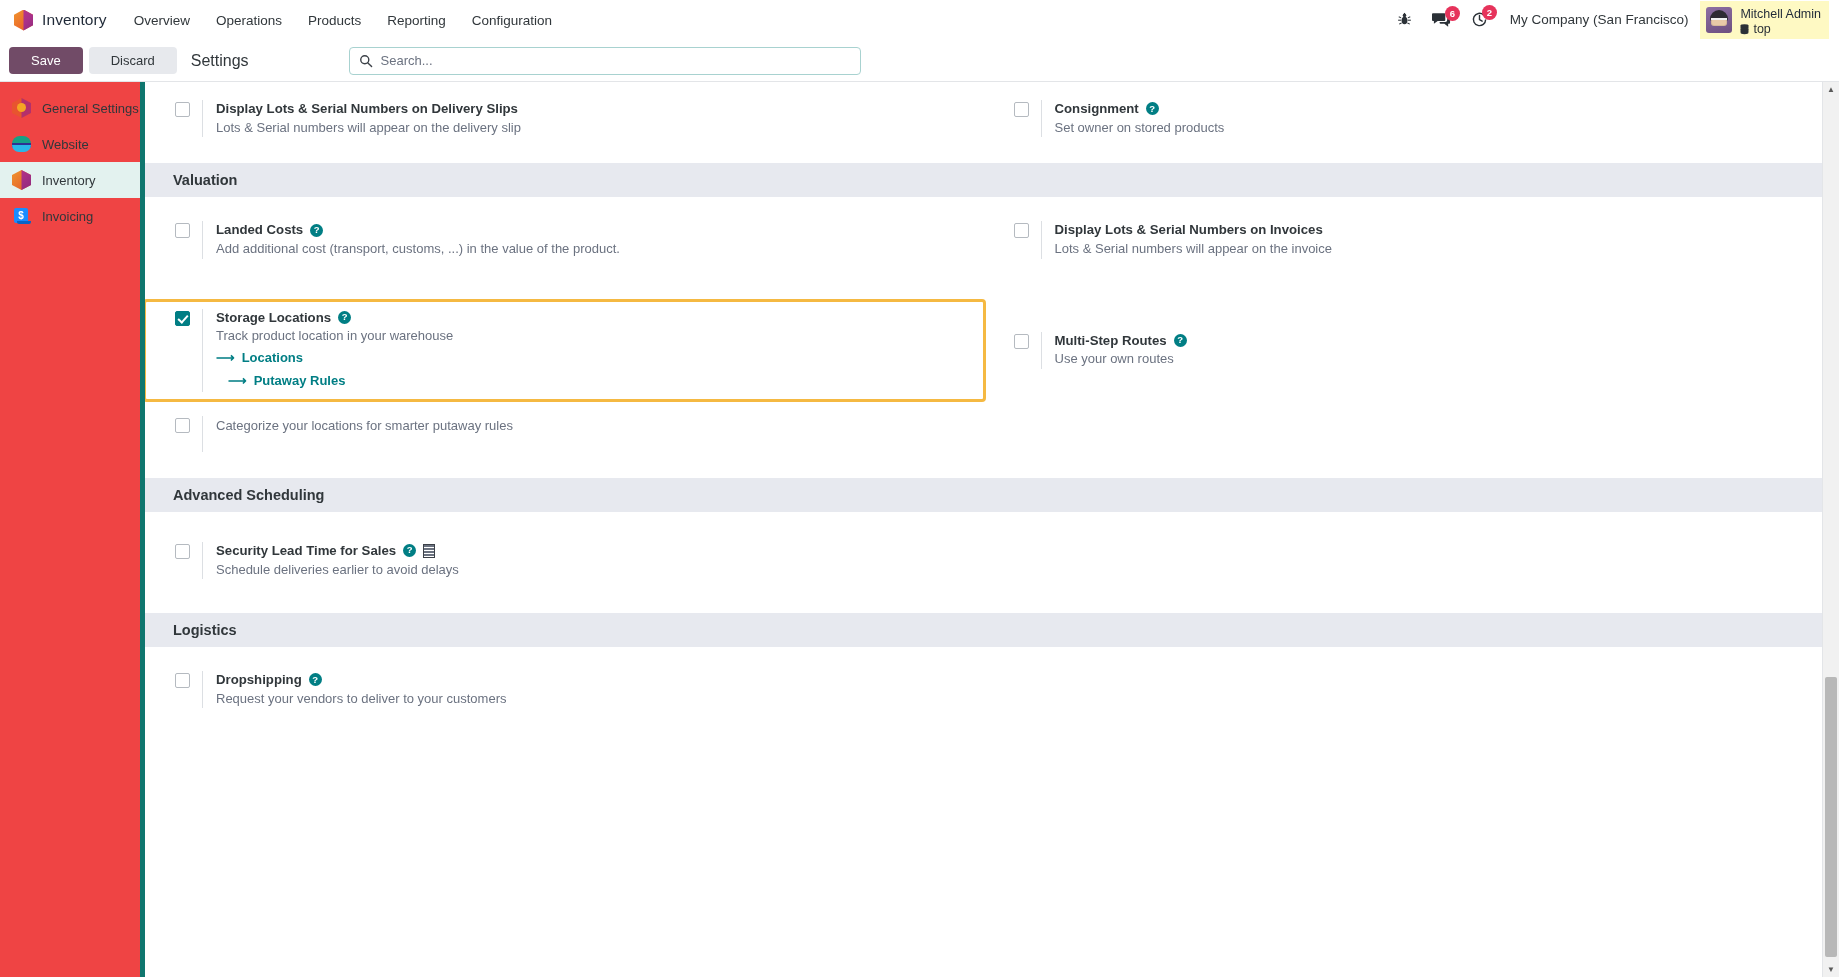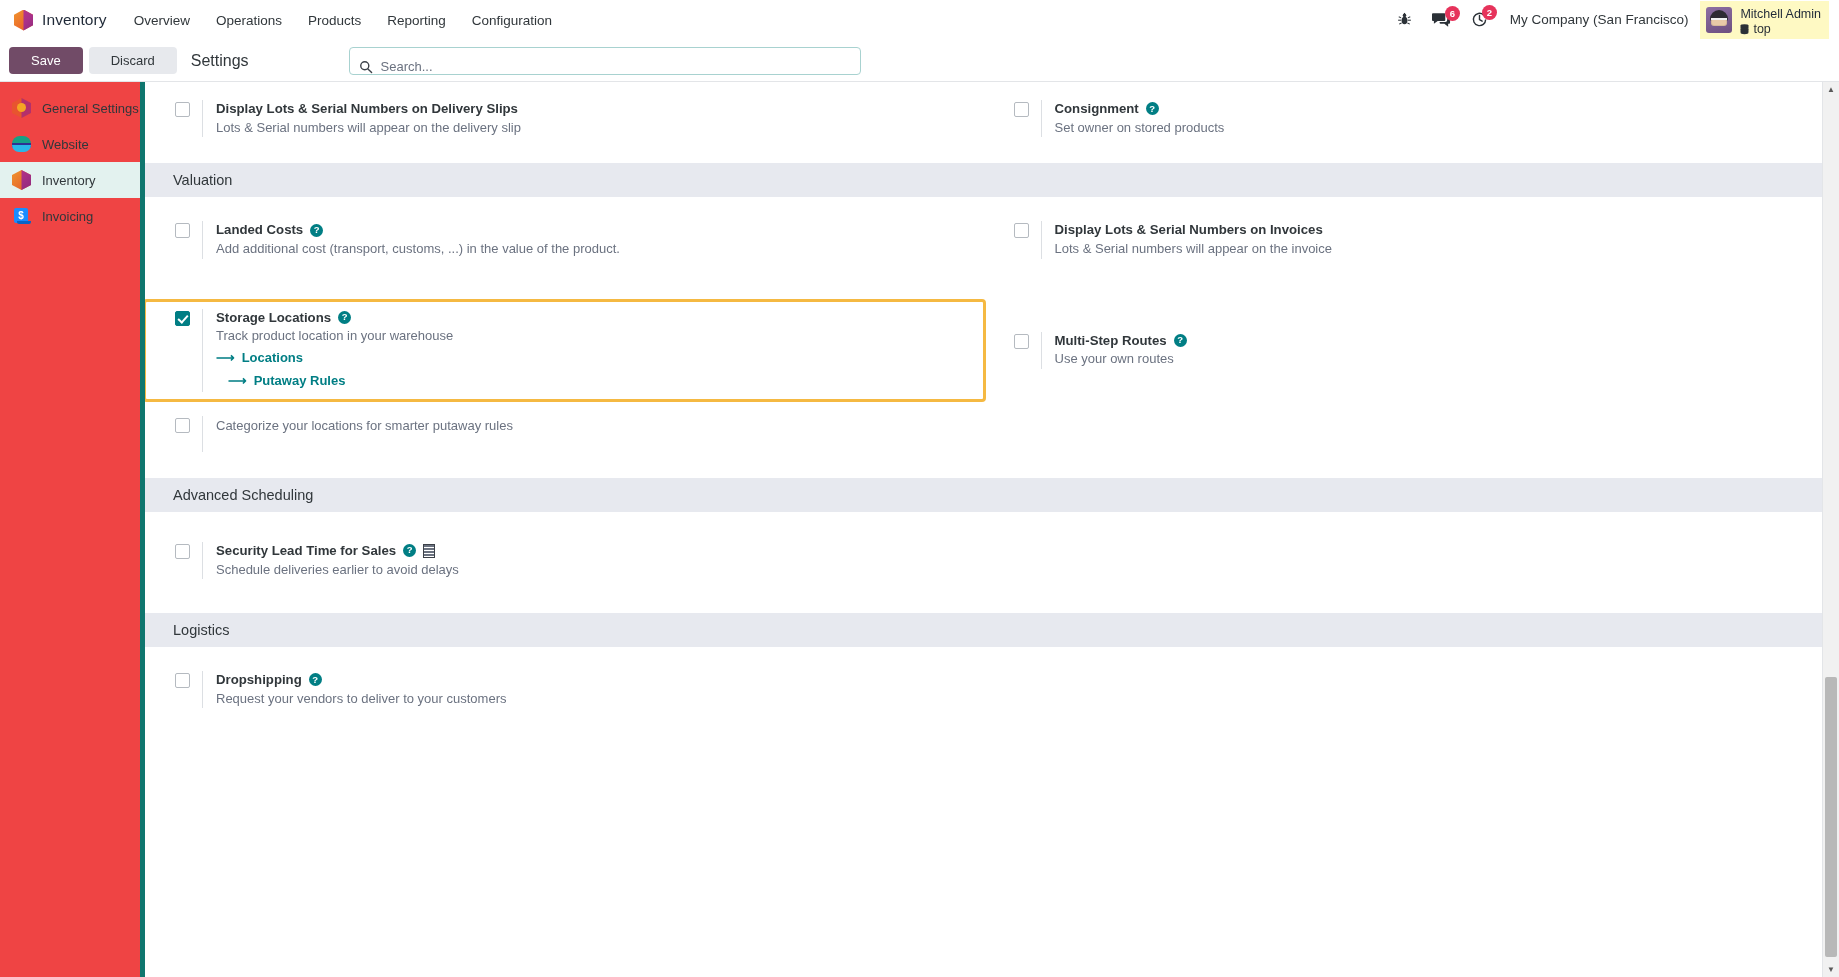--- a/index.html
+++ b/index.html
@@ -162,7 +162,7 @@
     border: 1px solid #a8d2d0;
     border-radius: 4px;
     background: #fff;
-    display: flex; align-items: flex-end;
+    display: flex; align-items: center;
     padding-left: 9px;
     gap: 8px;
   }

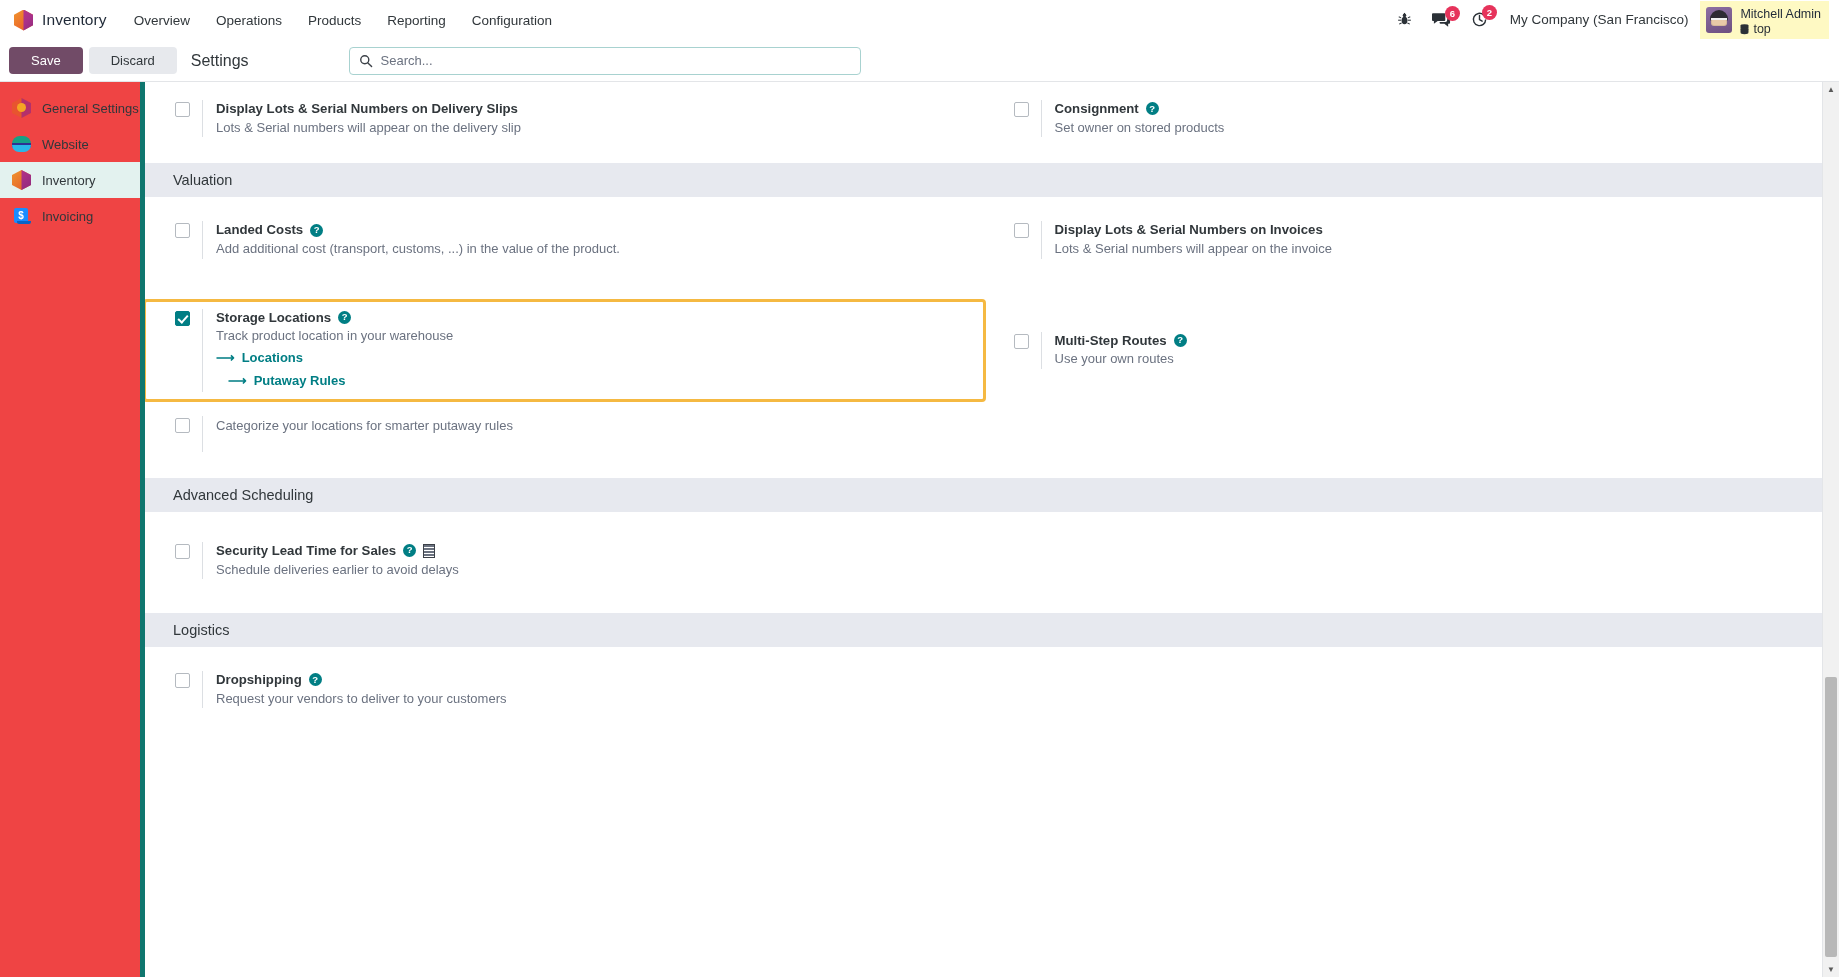--- a/index.html
+++ b/index.html
@@ -233,7 +233,7 @@
     background: #e7e9ef;
     padding: 9px 0 9px 28px;
     font-size: 14.5px;
-    font-weight: normal;
+    font-weight: bold;
     color: #31373b;
     margin-top: 0;
   }

